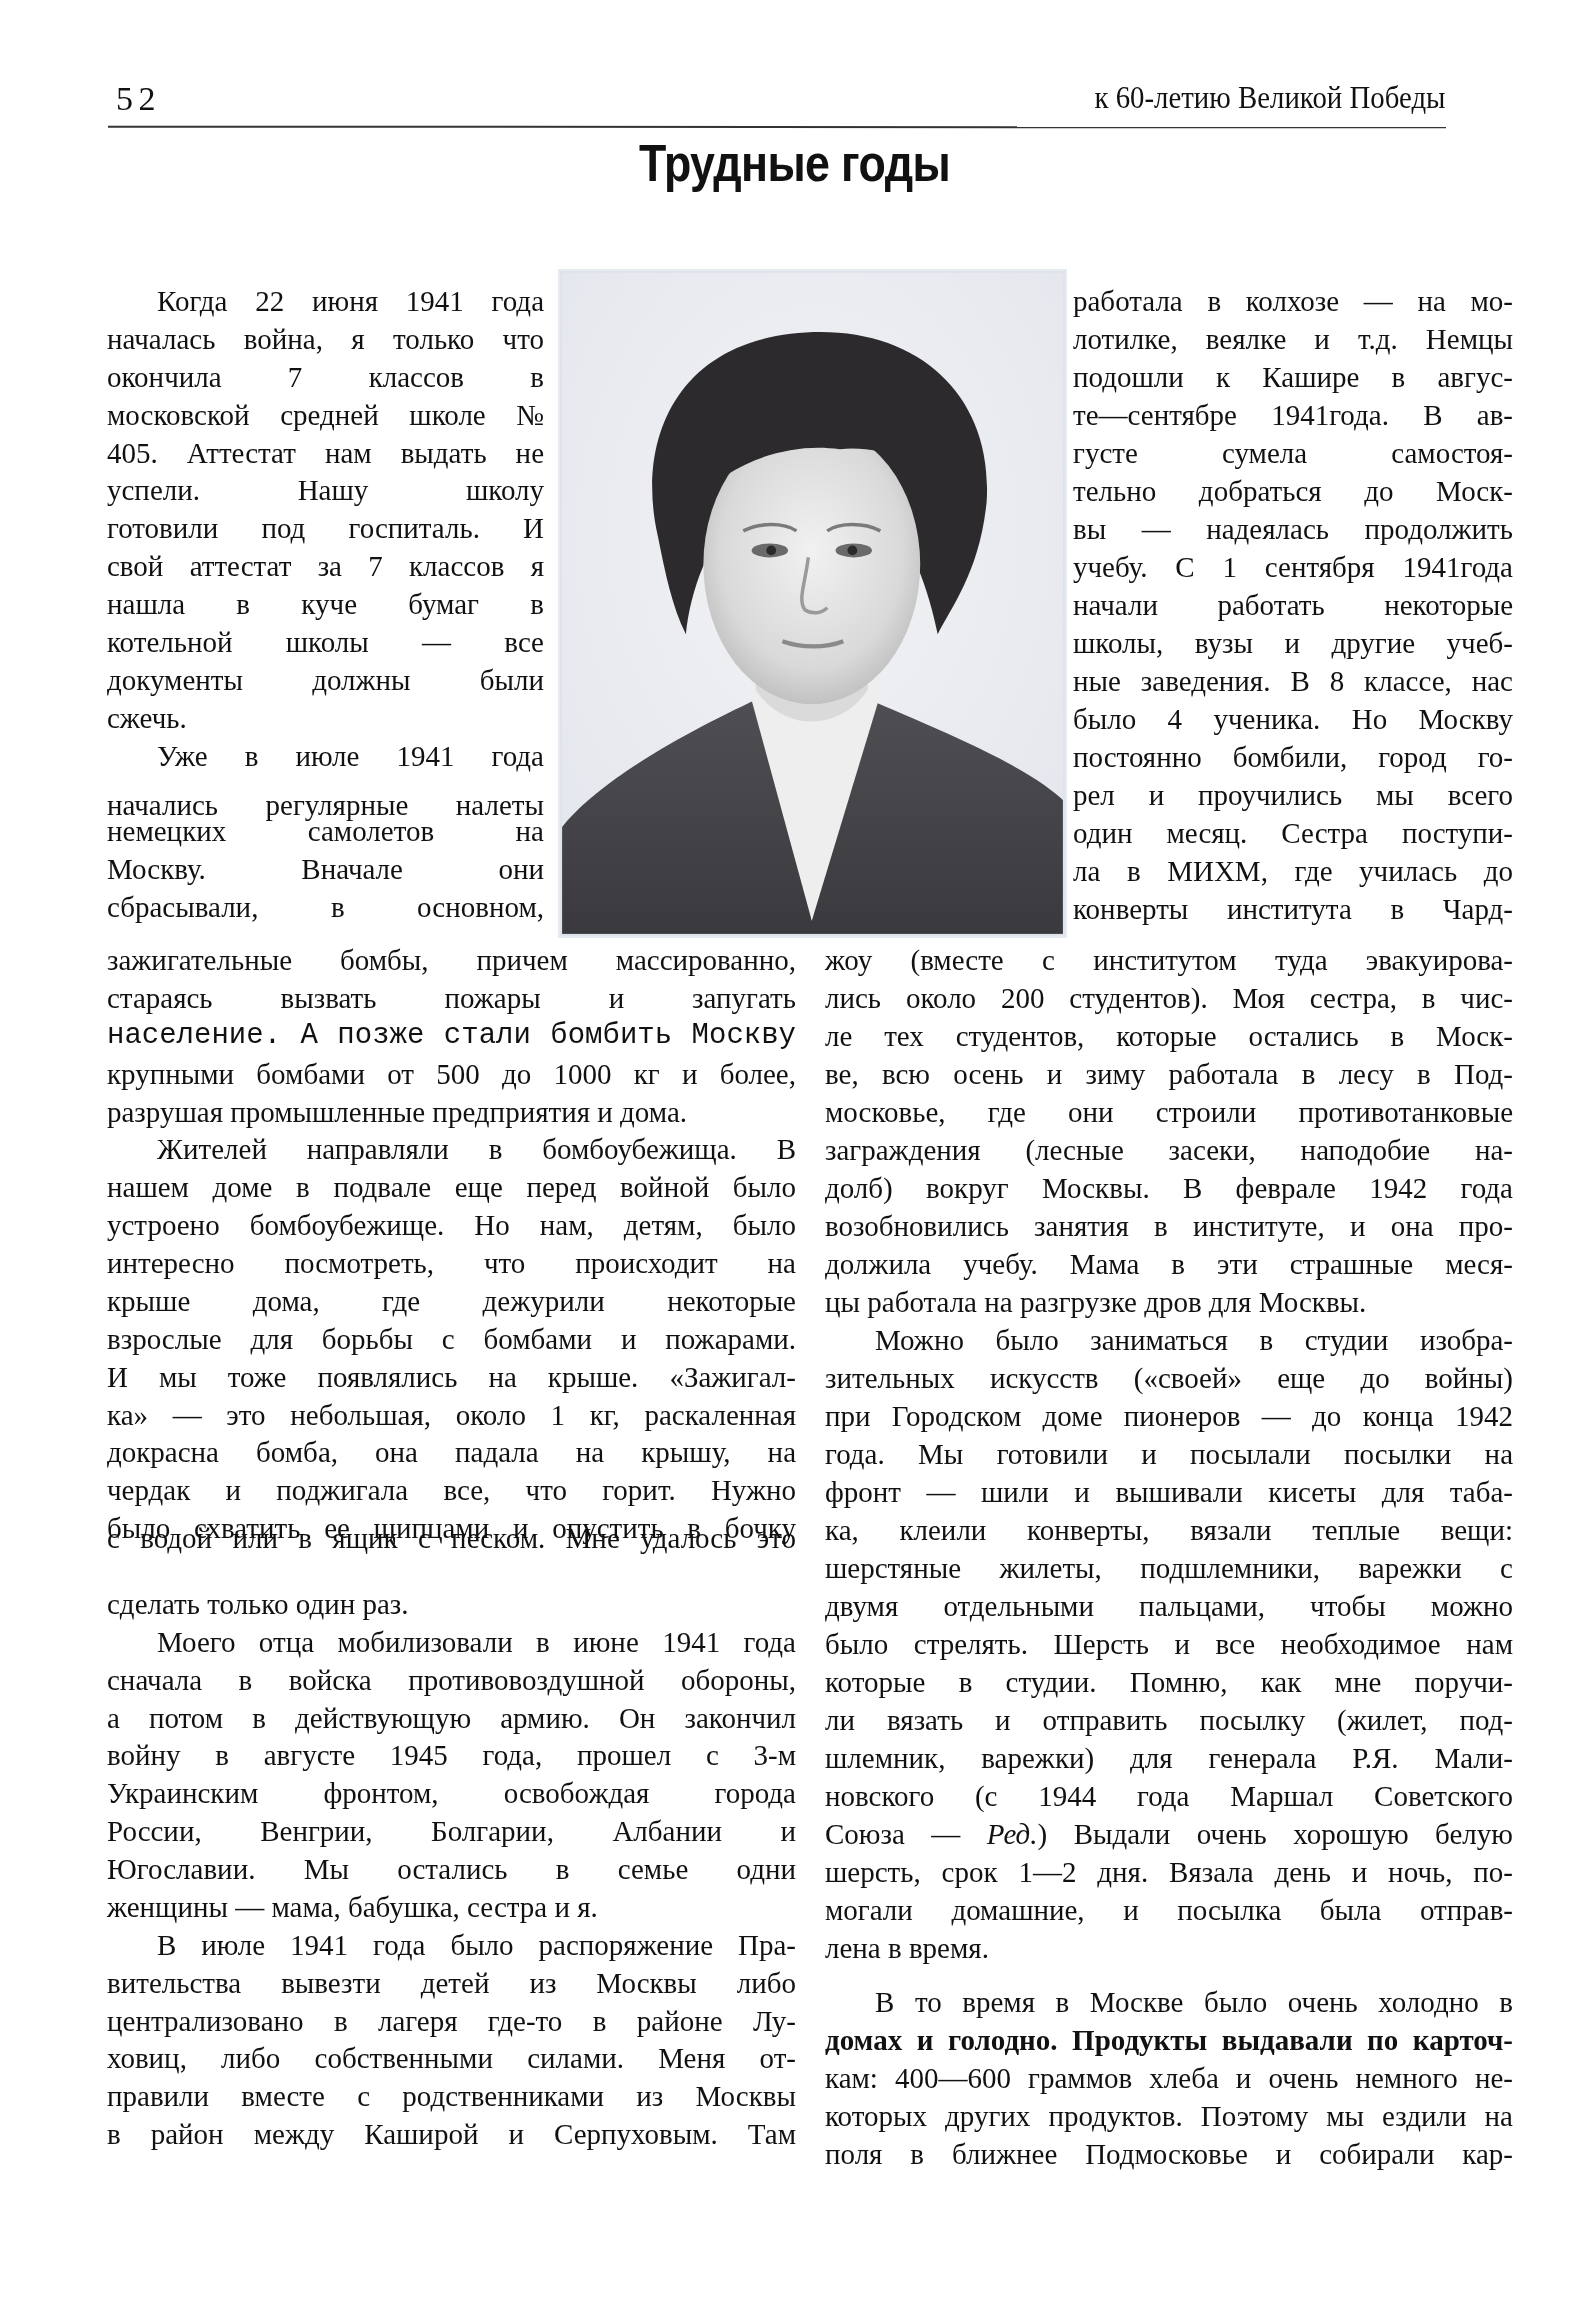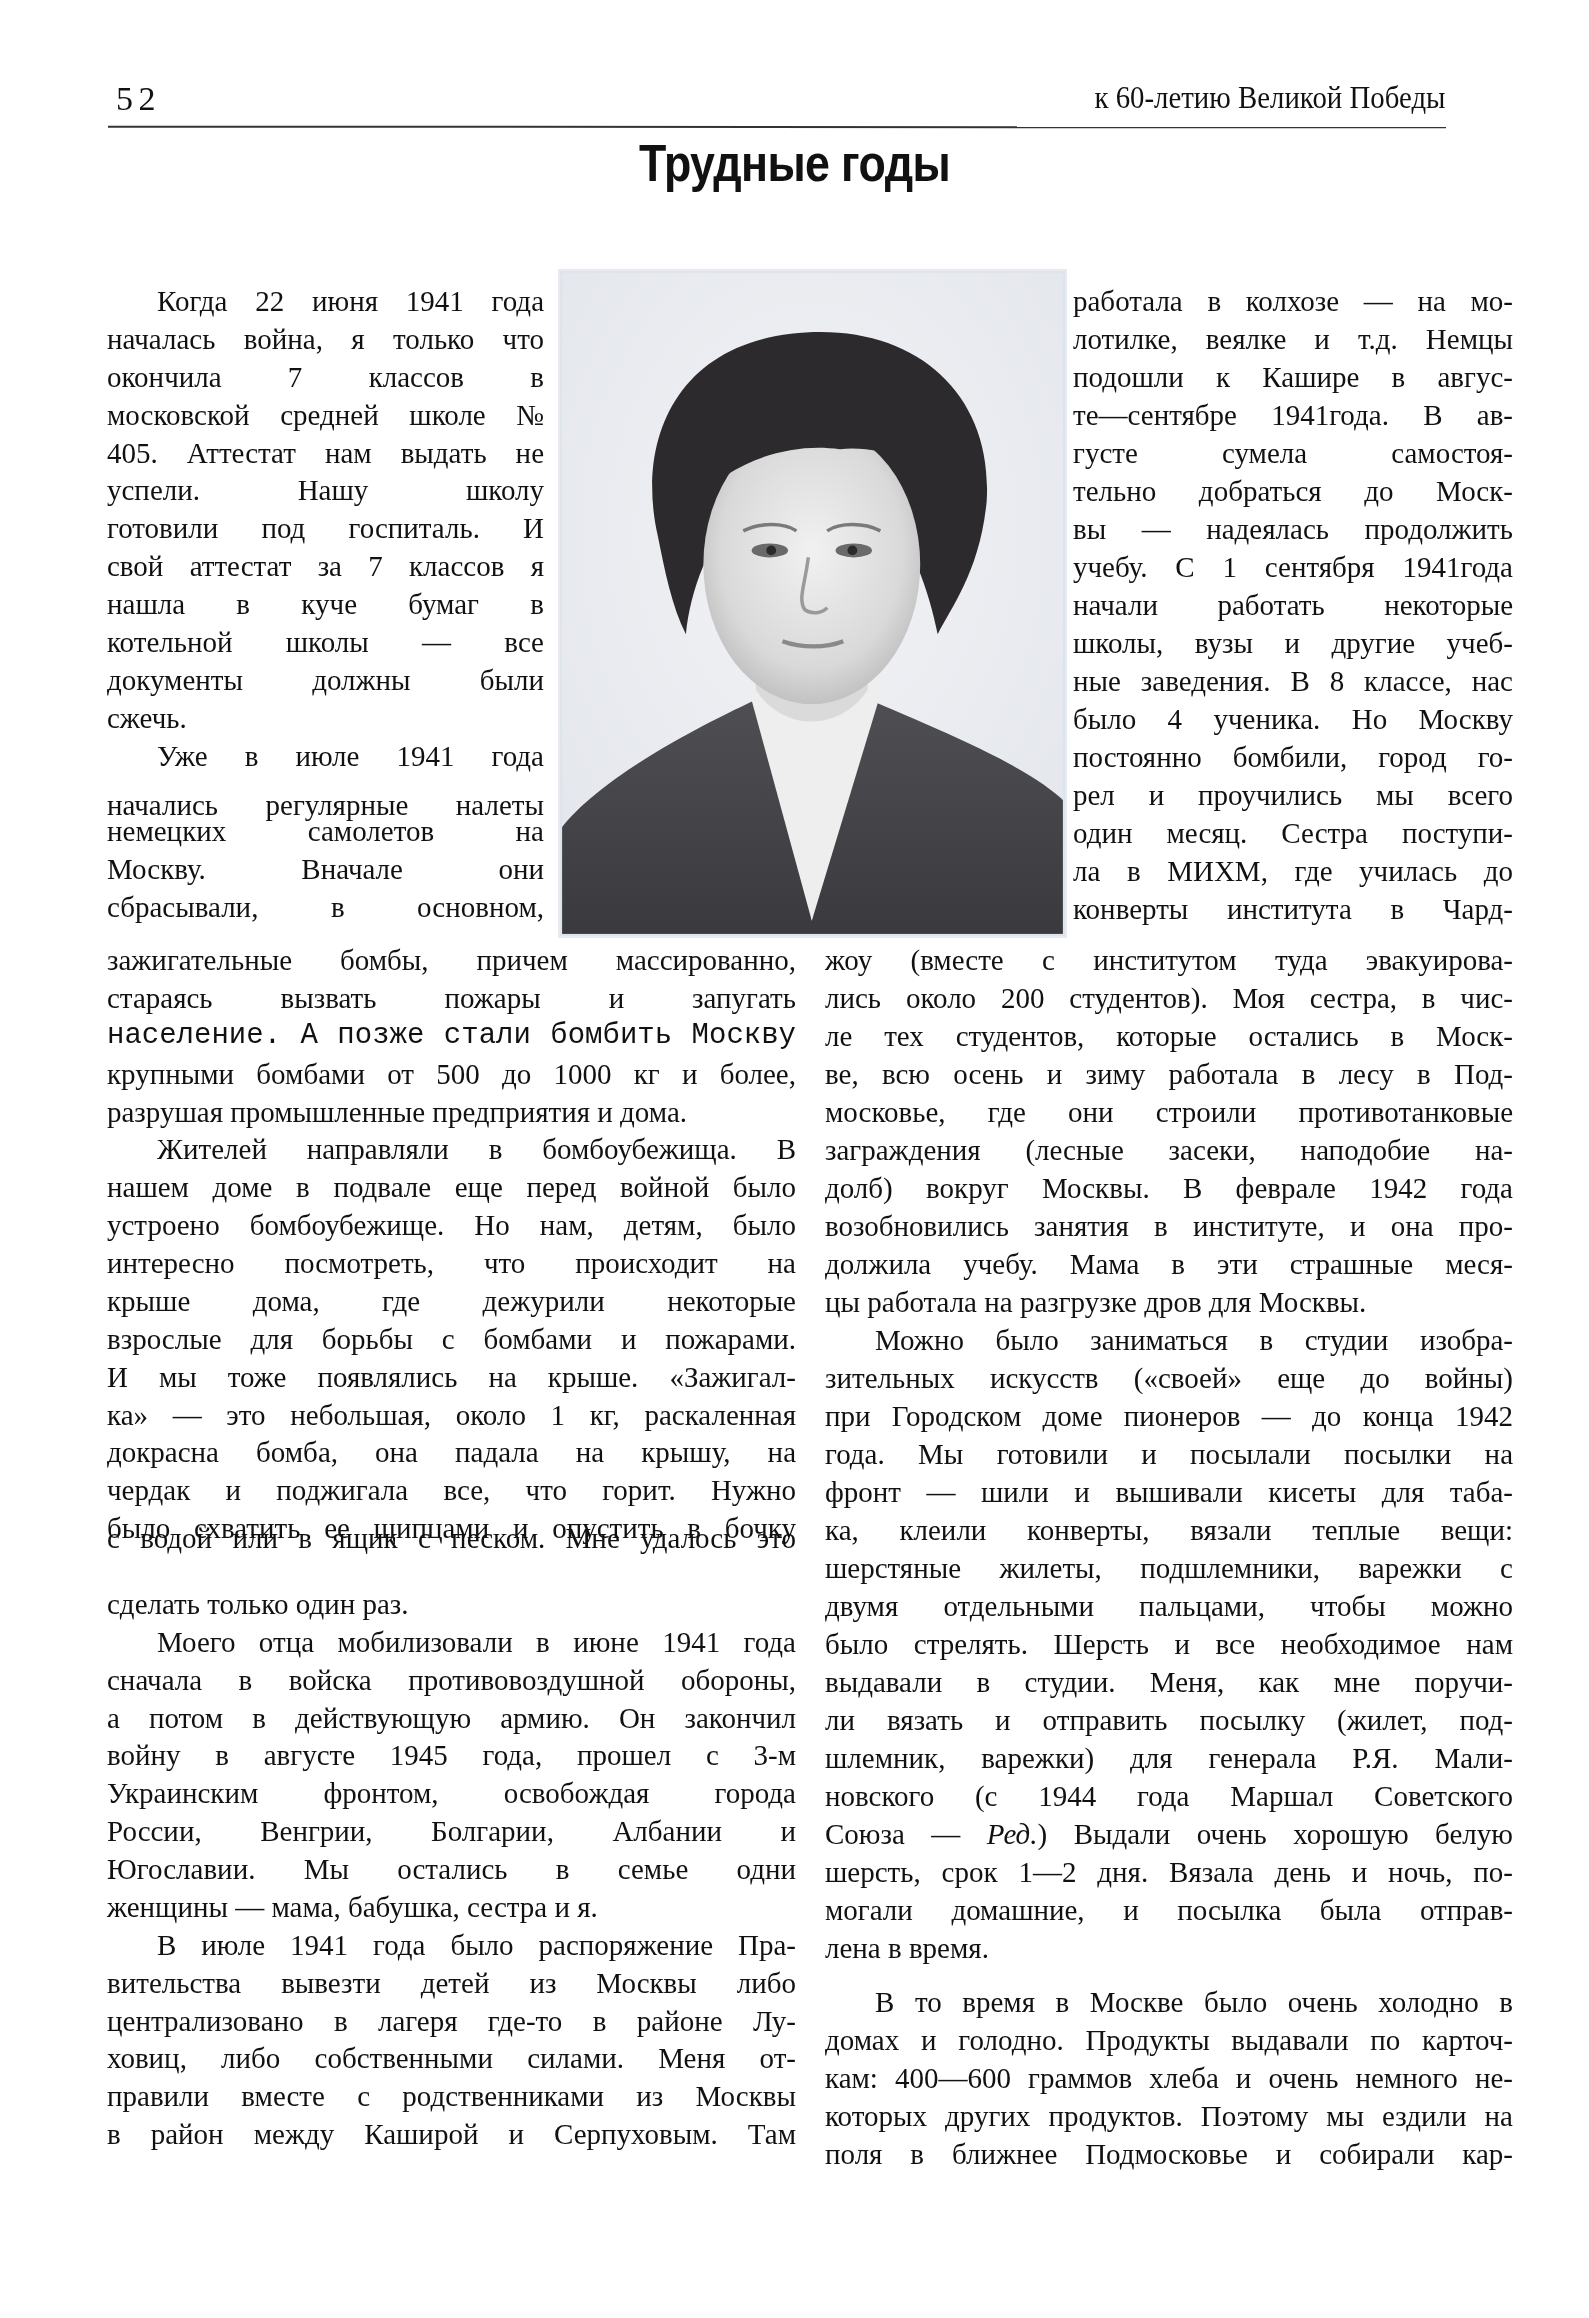--- a/index.html
+++ b/index.html
@@ -270,7 +270,7 @@
       <div class="line" style="top: 608px; width: 688px; display: block; transform-origin: left top; transform: scaleX(1);">шерстяные жилеты, подшлемники, варежки с</div>
       <div class="line" style="top: 646px; width: 688px; display: block; transform-origin: left top; transform: scaleX(1);">двумя отдельными пальцами, чтобы можно</div>
       <div class="line" style="top: 684px; width: 688px; display: block; transform-origin: left top; transform: scaleX(1);">было стрелять. Шерсть и все необходимое нам</div>
-      <div class="line" style="top: 722px; width: 688px; display: block; transform-origin: left top; transform: scaleX(1);">выдавали в студии. Меня, как мне поручи-</div>
+      <div class="line" style="top: 722px; width: 688px; display: block; transform-origin: left top; transform: scaleX(1);">которые в студии. Помню, как мне поручи-</div>
       <div class="line" style="top: 760px; width: 688px; display: block; transform-origin: left top; transform: scaleX(1);">ли вязать и отправить посылку (жилет, под-</div>
       <div class="line" style="top: 798px; width: 688px; display: block; transform-origin: left top; transform: scaleX(1);">шлемник, варежки) для генерала Р.Я. Мали-</div>
       <div class="line" style="top: 836px; width: 688px; display: block; transform-origin: left top; transform: scaleX(1);">новского (с 1944 года Маршал Советского</div>

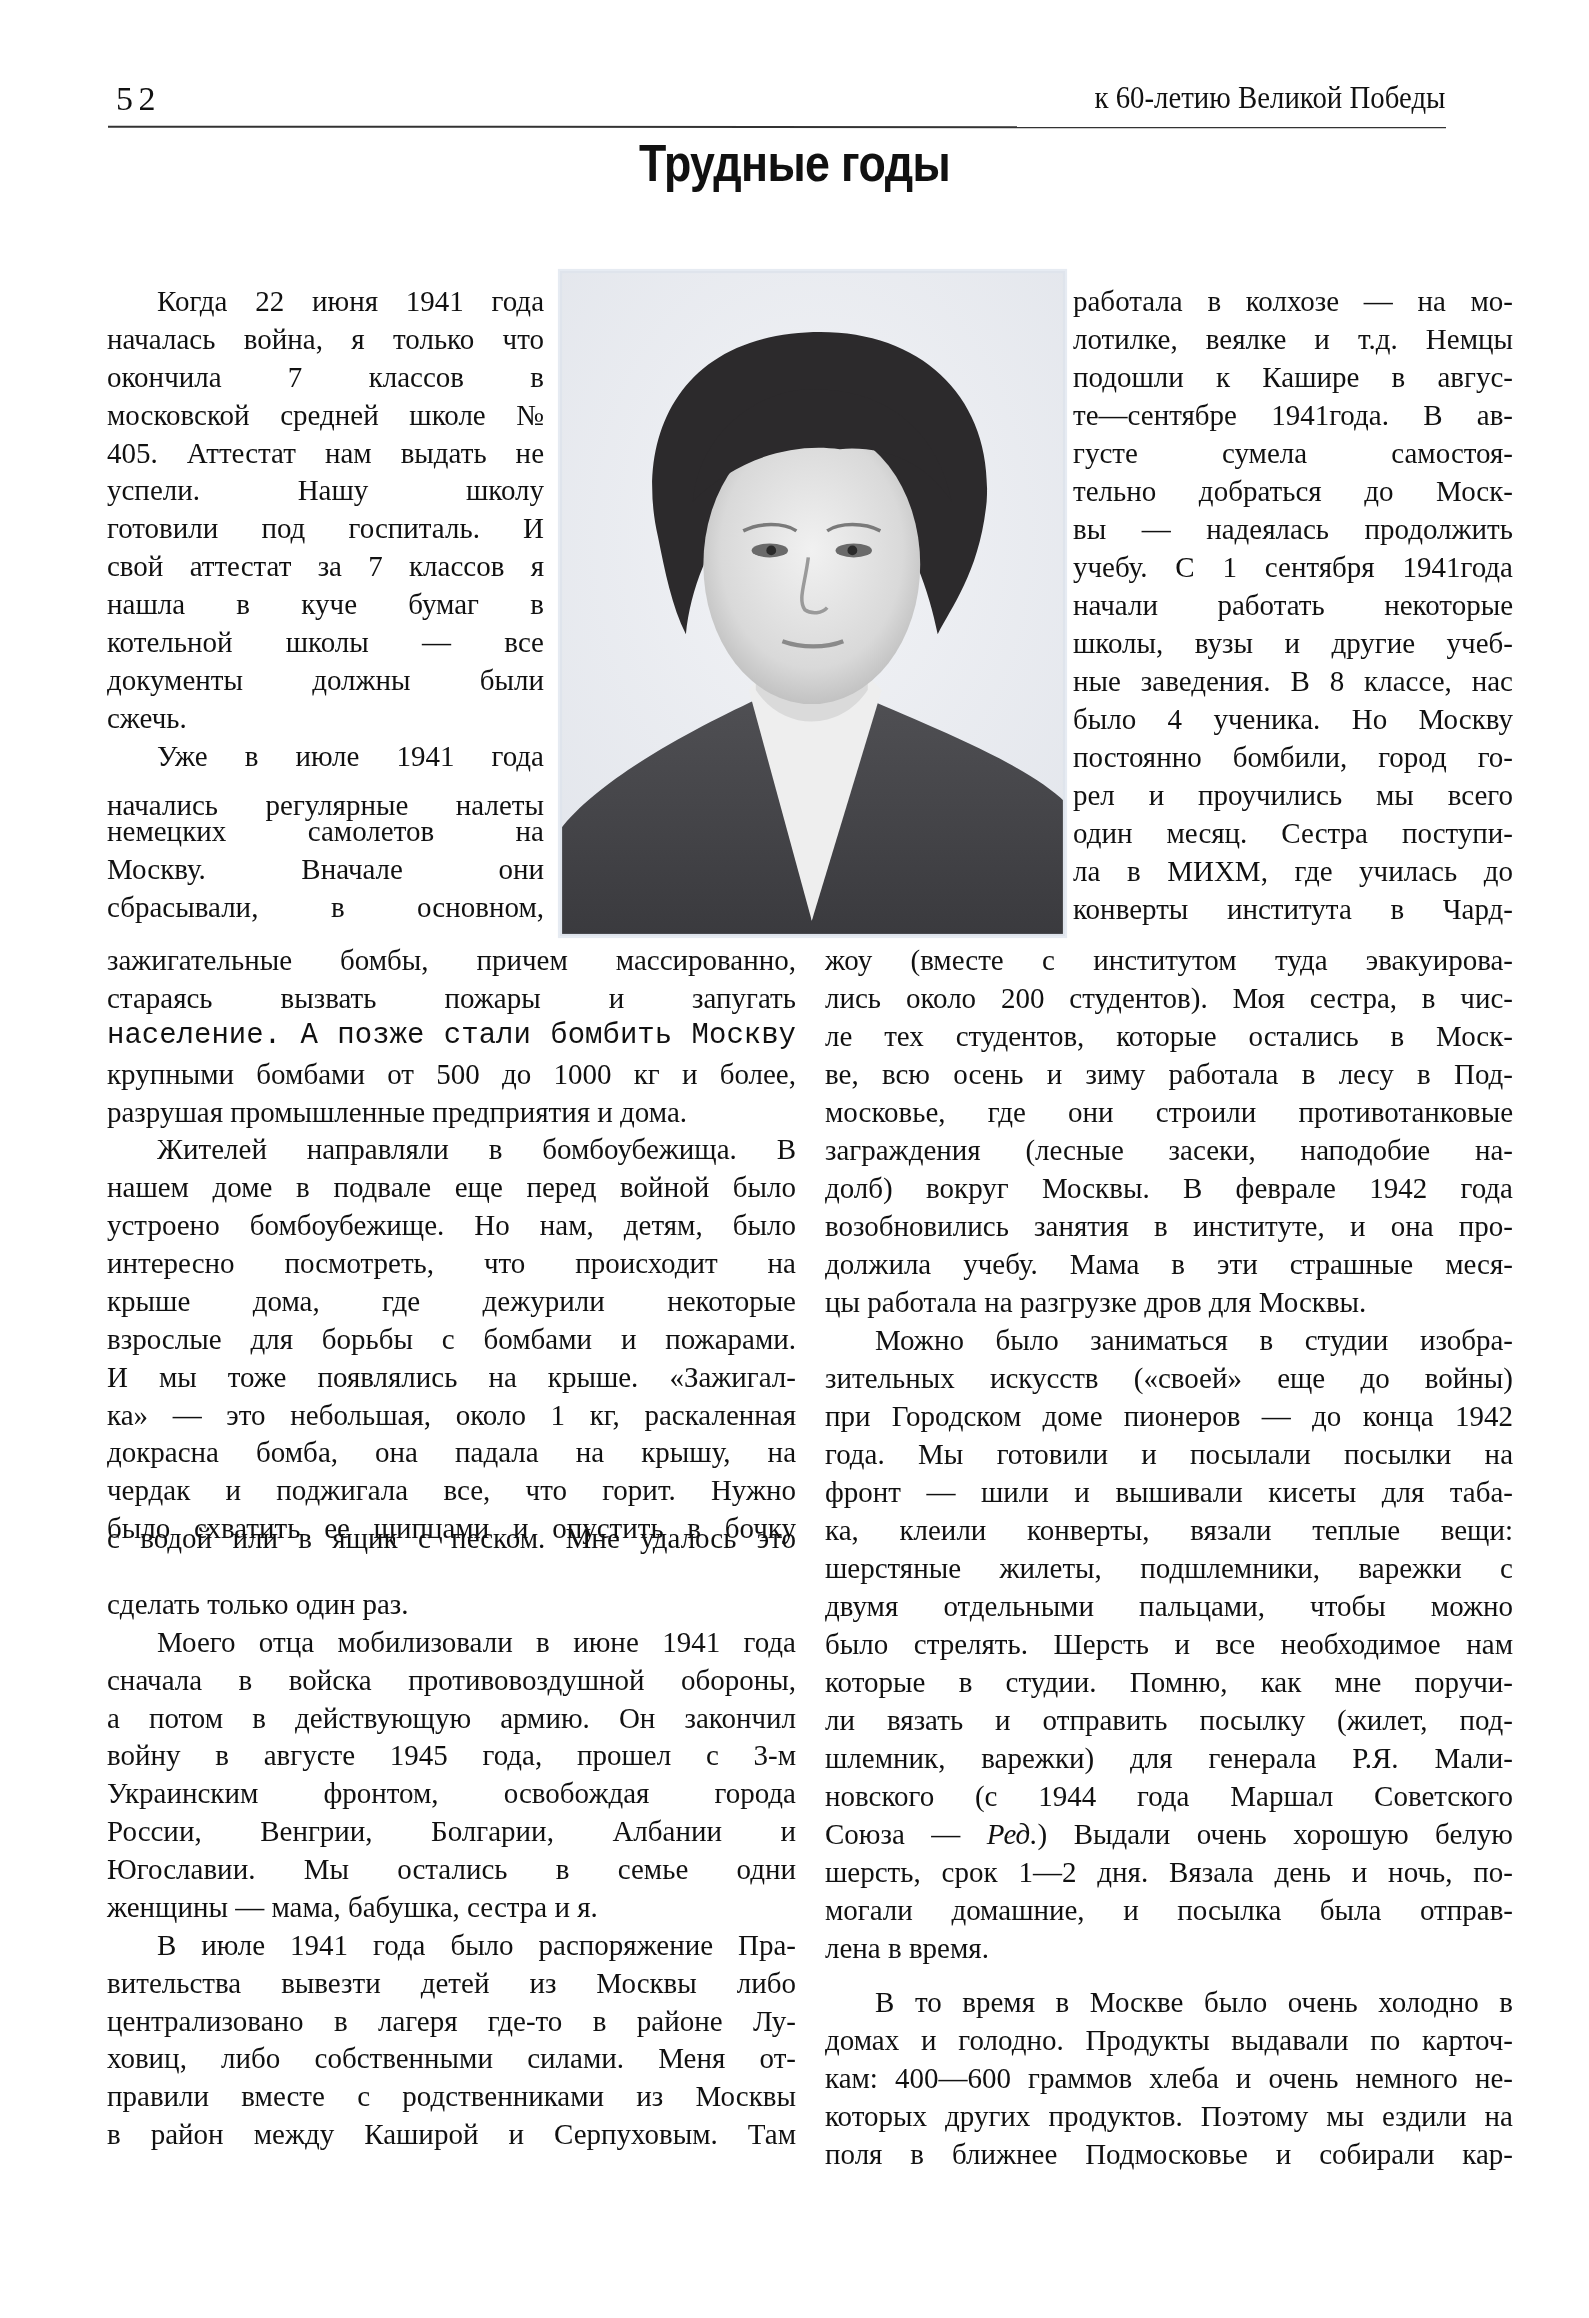--- a/index.html
+++ b/index.html
@@ -279,7 +279,7 @@
       <div class="line" style="top: 950px; width: 688px; display: block; transform-origin: left top; transform: scaleX(1);">могали домашние, и посылка была отправ-</div>
       <div class="line last" style="top: 988px; width: 688px; display: block; transform-origin: left top; transform: scaleX(1);">лена в время.</div>
       <div class="line indent" style="top: 1042px; width: 688px; display: block; transform-origin: left top; transform: scaleX(1);">В то время в Москве было очень холодно в</div>
-      <div class="line" style="top: 1080px; width: 688px; display: block; transform-origin: left top; transform: scaleX(1);">домах и голодно. Продукты выдавали по карточ-</div>
+      <div class="line" style="top: 1080px; width: 688px; display: block; transform-origin: left top; transform: scaleX(1); font-weight: bold;">домах и голодно. Продукты выдавали по карточ-</div>
       <div class="line" style="top: 1118px; width: 688px; display: block; transform-origin: left top; transform: scaleX(1);">кам: 400—600 граммов хлеба и очень немного не-</div>
       <div class="line" style="top: 1156px; width: 688px; display: block; transform-origin: left top; transform: scaleX(1);">которых других продуктов. Поэтому мы ездили на</div>
       <div class="line" style="top: 1194px; width: 688px; display: block; transform-origin: left top; transform: scaleX(1);">поля в ближнее Подмосковье и собирали кар-</div>

